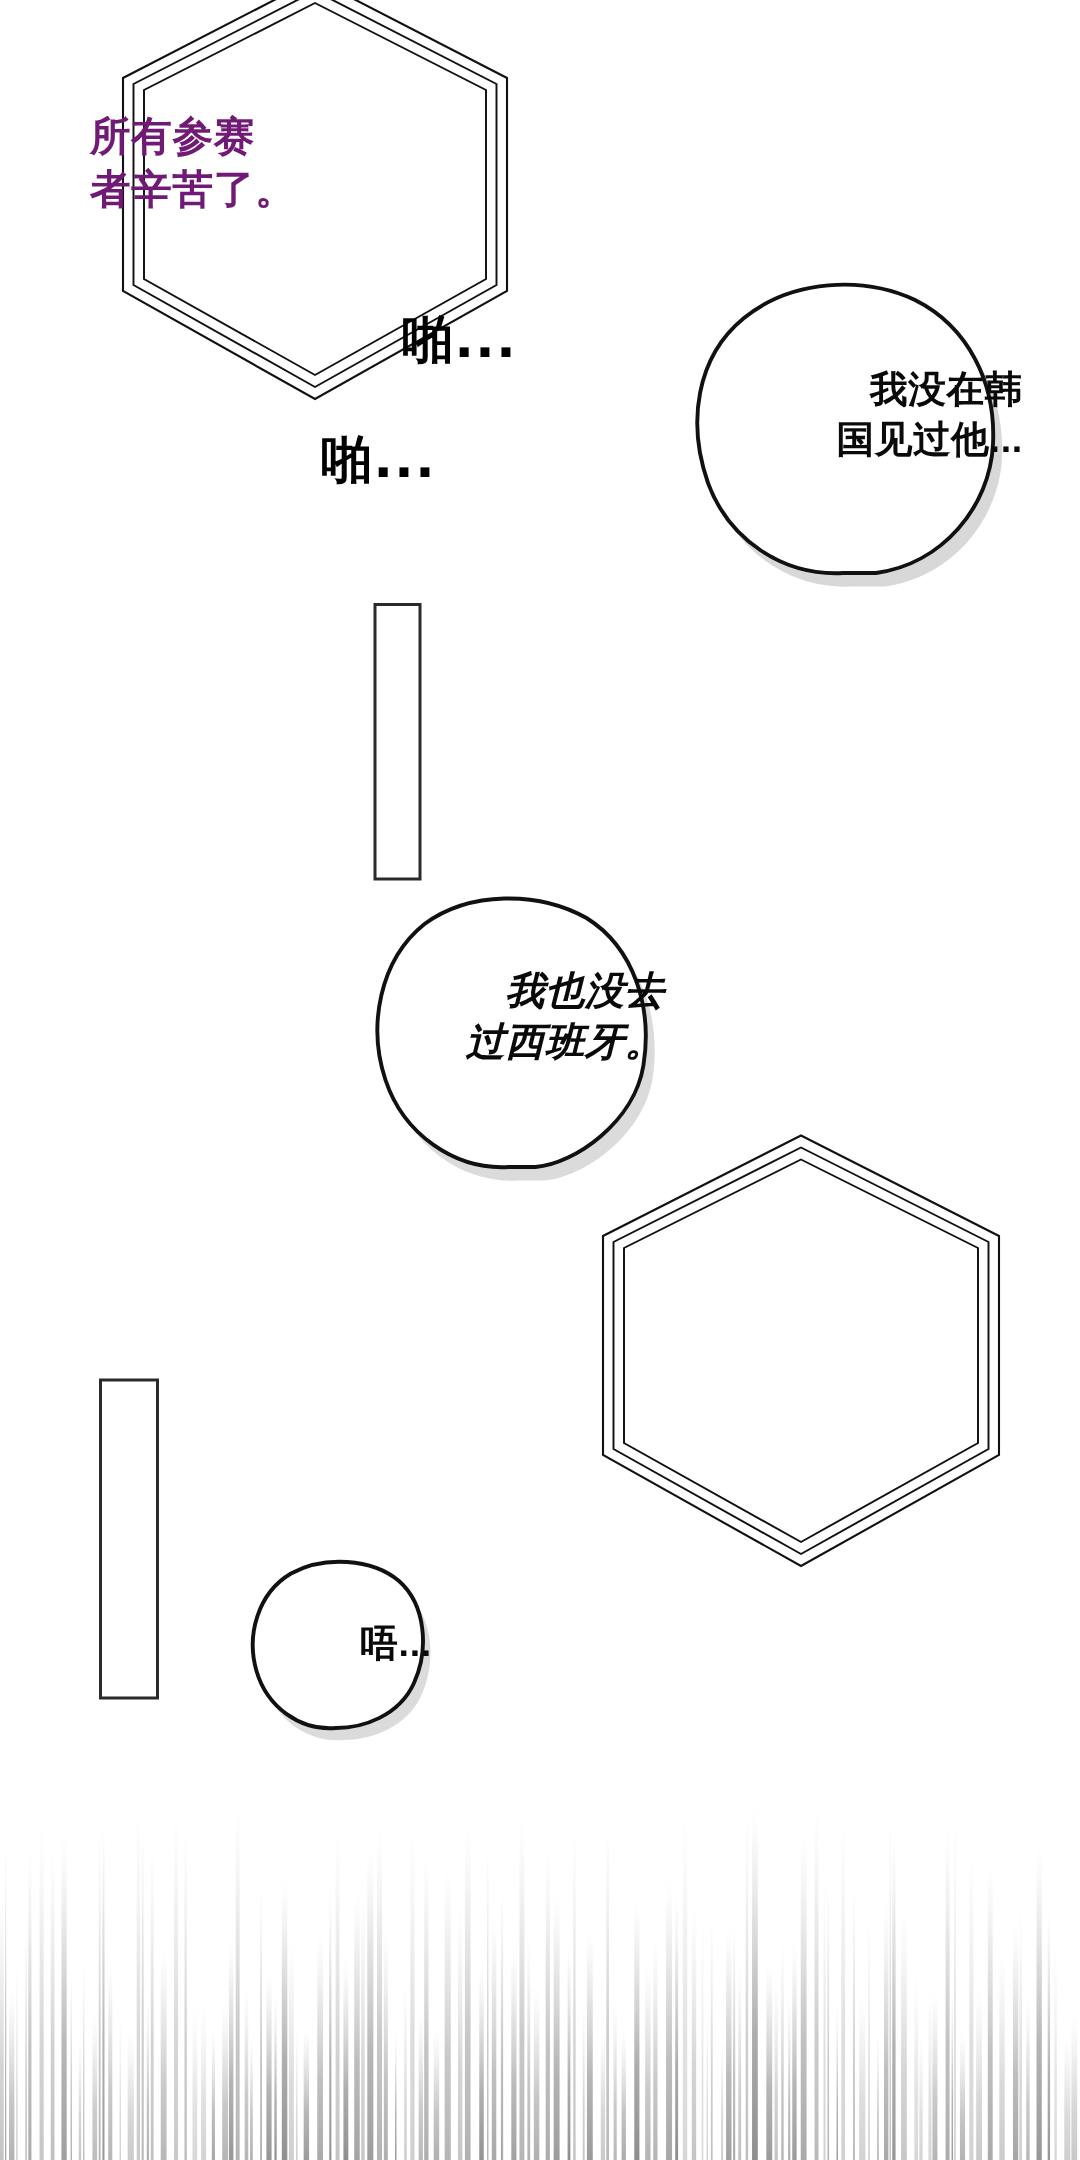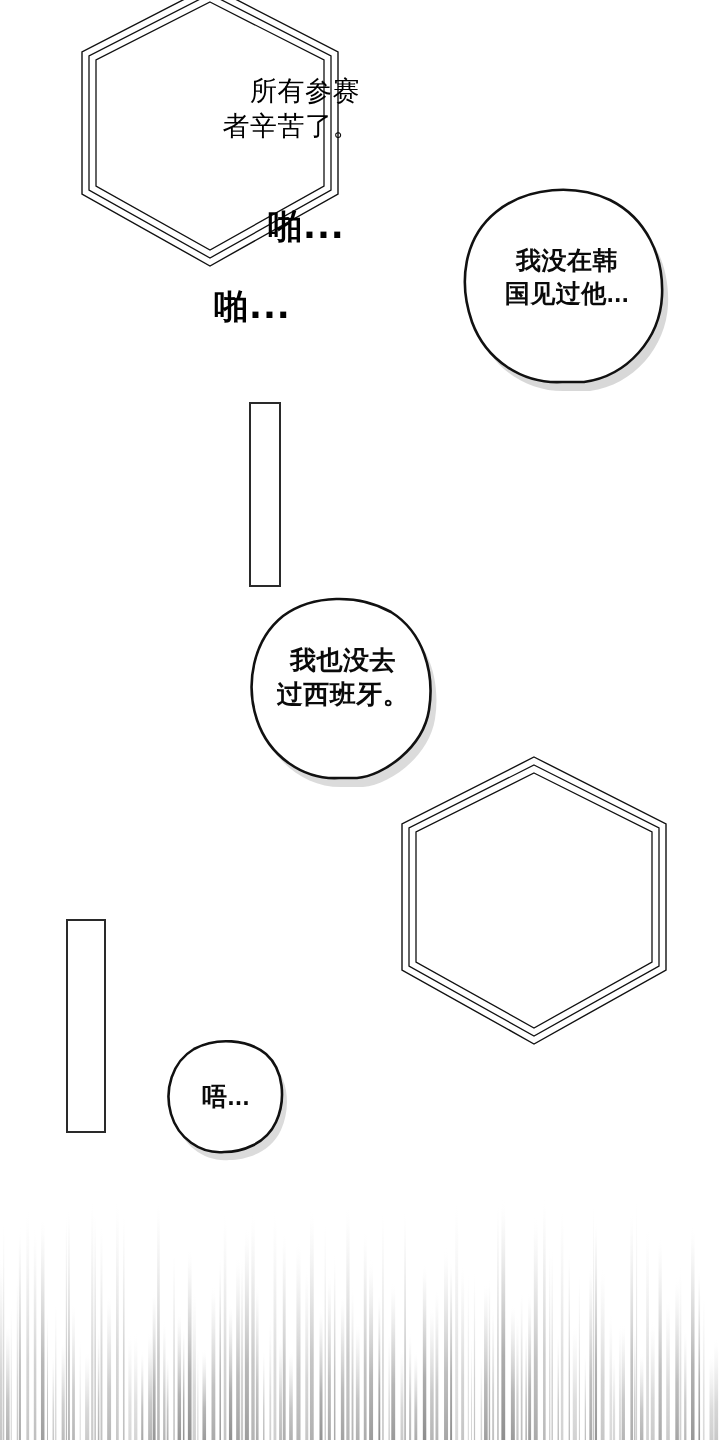--- a/index.html
+++ b/index.html
@@ -33,9 +33,9 @@
     position: absolute;
     left: 0;
     right: 0;
-    text-align: right;
-    color: #000000;
-    font-weight: 400;
+    text-align: left;
+    color: #701a75;
+    font-weight: 700;
     line-height: 1.28;
     letter-spacing: 0.5px;
     white-space: pre-line;

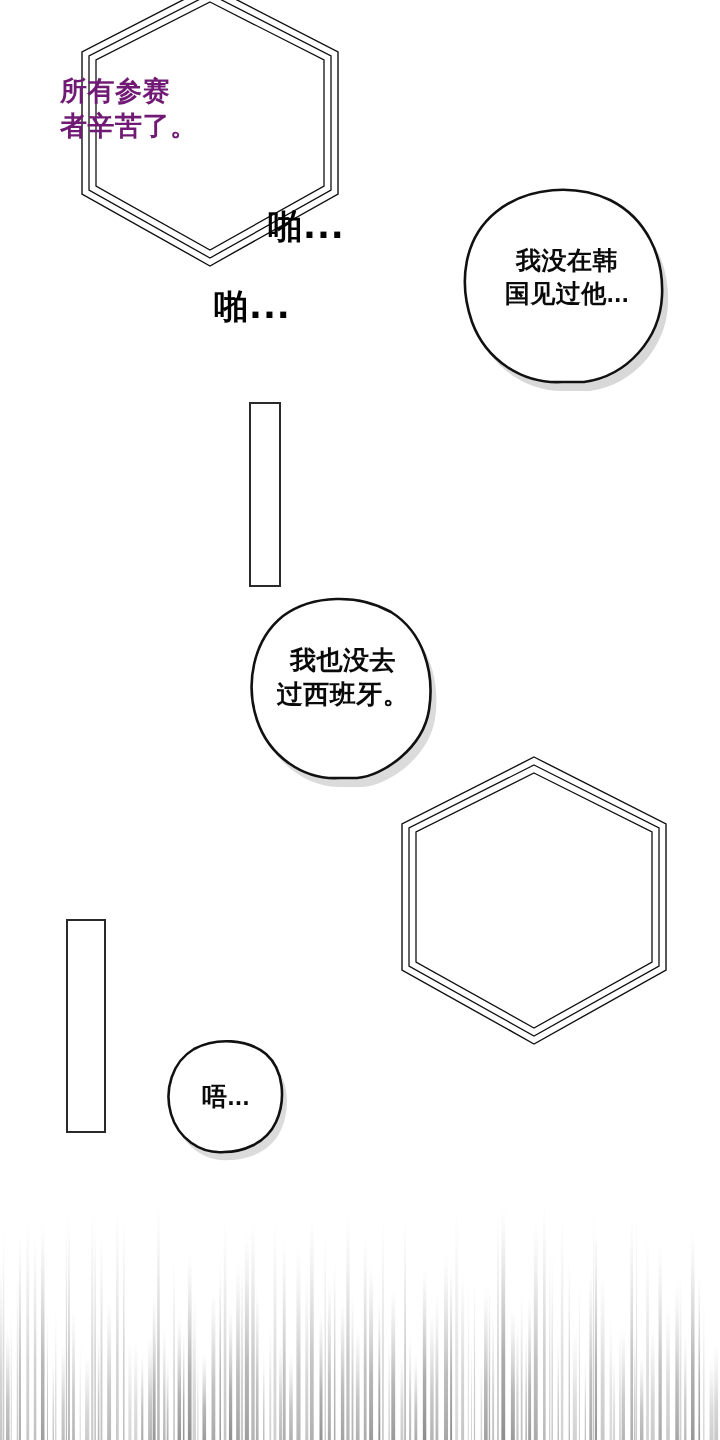--- a/index.html
+++ b/index.html
@@ -56,7 +56,7 @@
     position: absolute;
     left: 0;
     right: 0;
-    text-align: center;
+    text-align: right;
     color: #0a0a0a;
     font-weight: 700;
     line-height: 1.3;

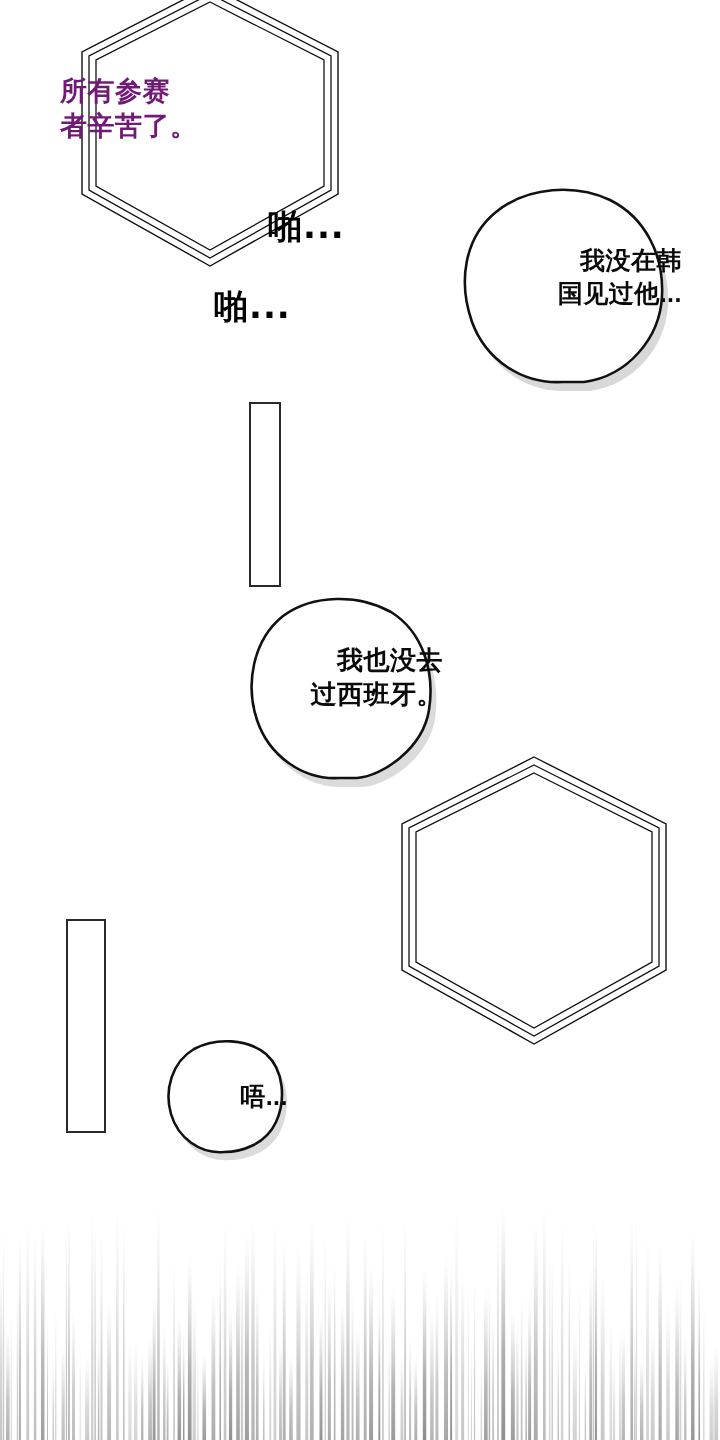--- a/index.html
+++ b/index.html
@@ -138,7 +138,7 @@
                C 70 2, 116 2, 148 20 C 180 40, 192 80, 186 118
                C 180 156, 140 184, 114 186 Z" fill="#ffffff" stroke="#111111" stroke-width="2.6" stroke-linejoin="round"></path>
     </svg>
-    <div class="round-text" style="top:52px; font-size:26px;">我也没去
+    <div class="round-text" style="top:52px; font-size:26px;font-style:italic;">我也没去
 过西班牙。</div>
   </div>
 

